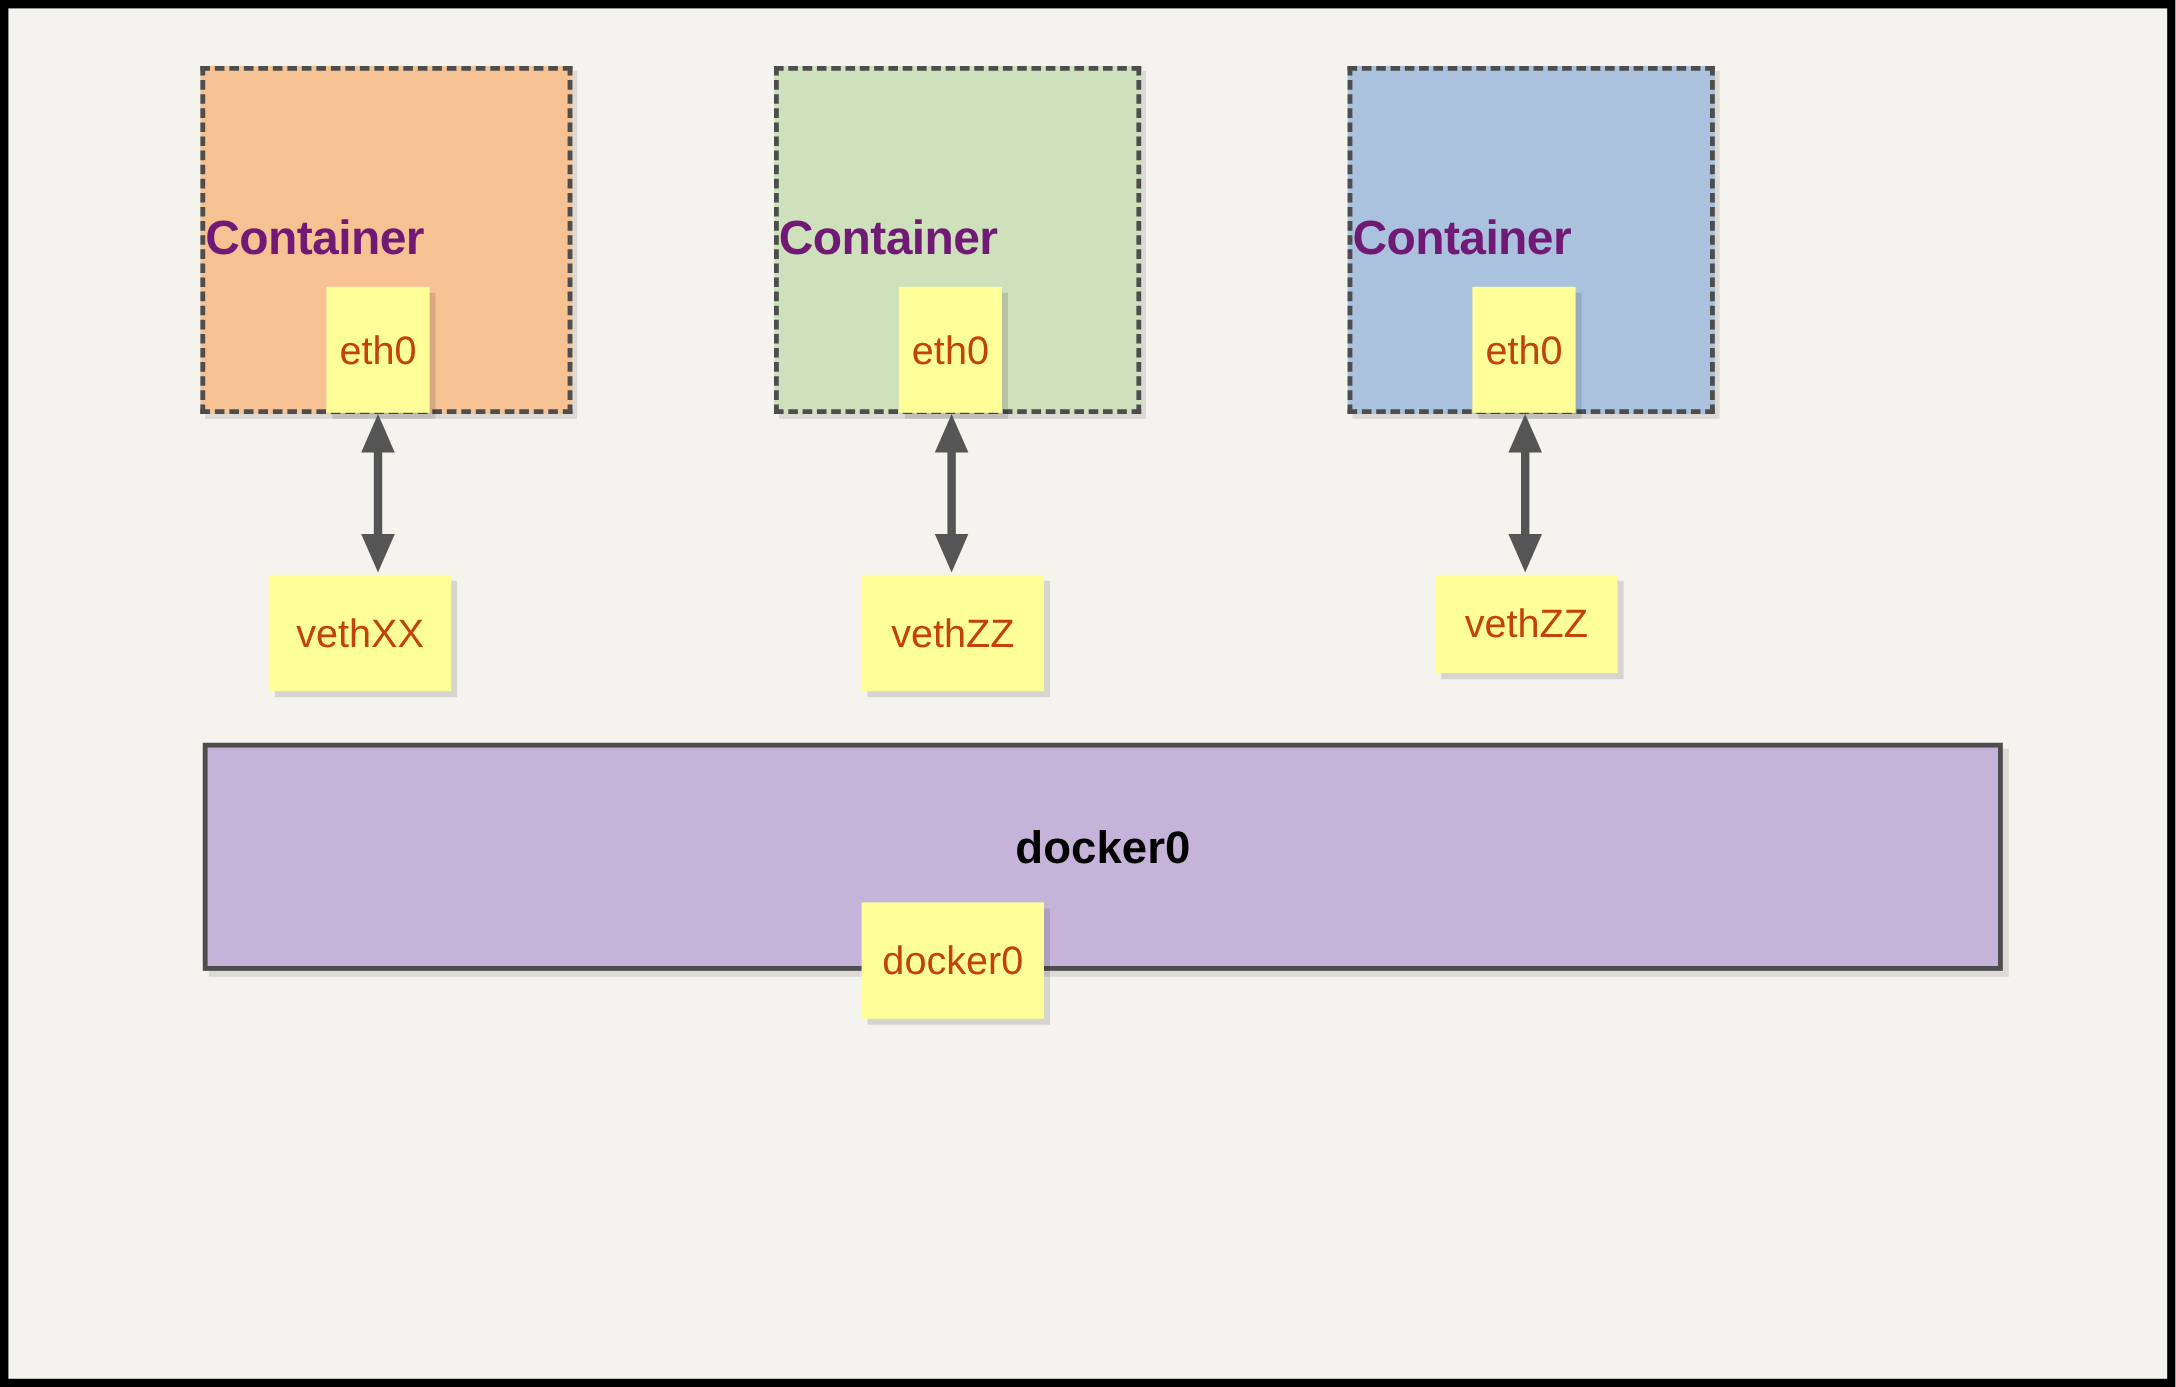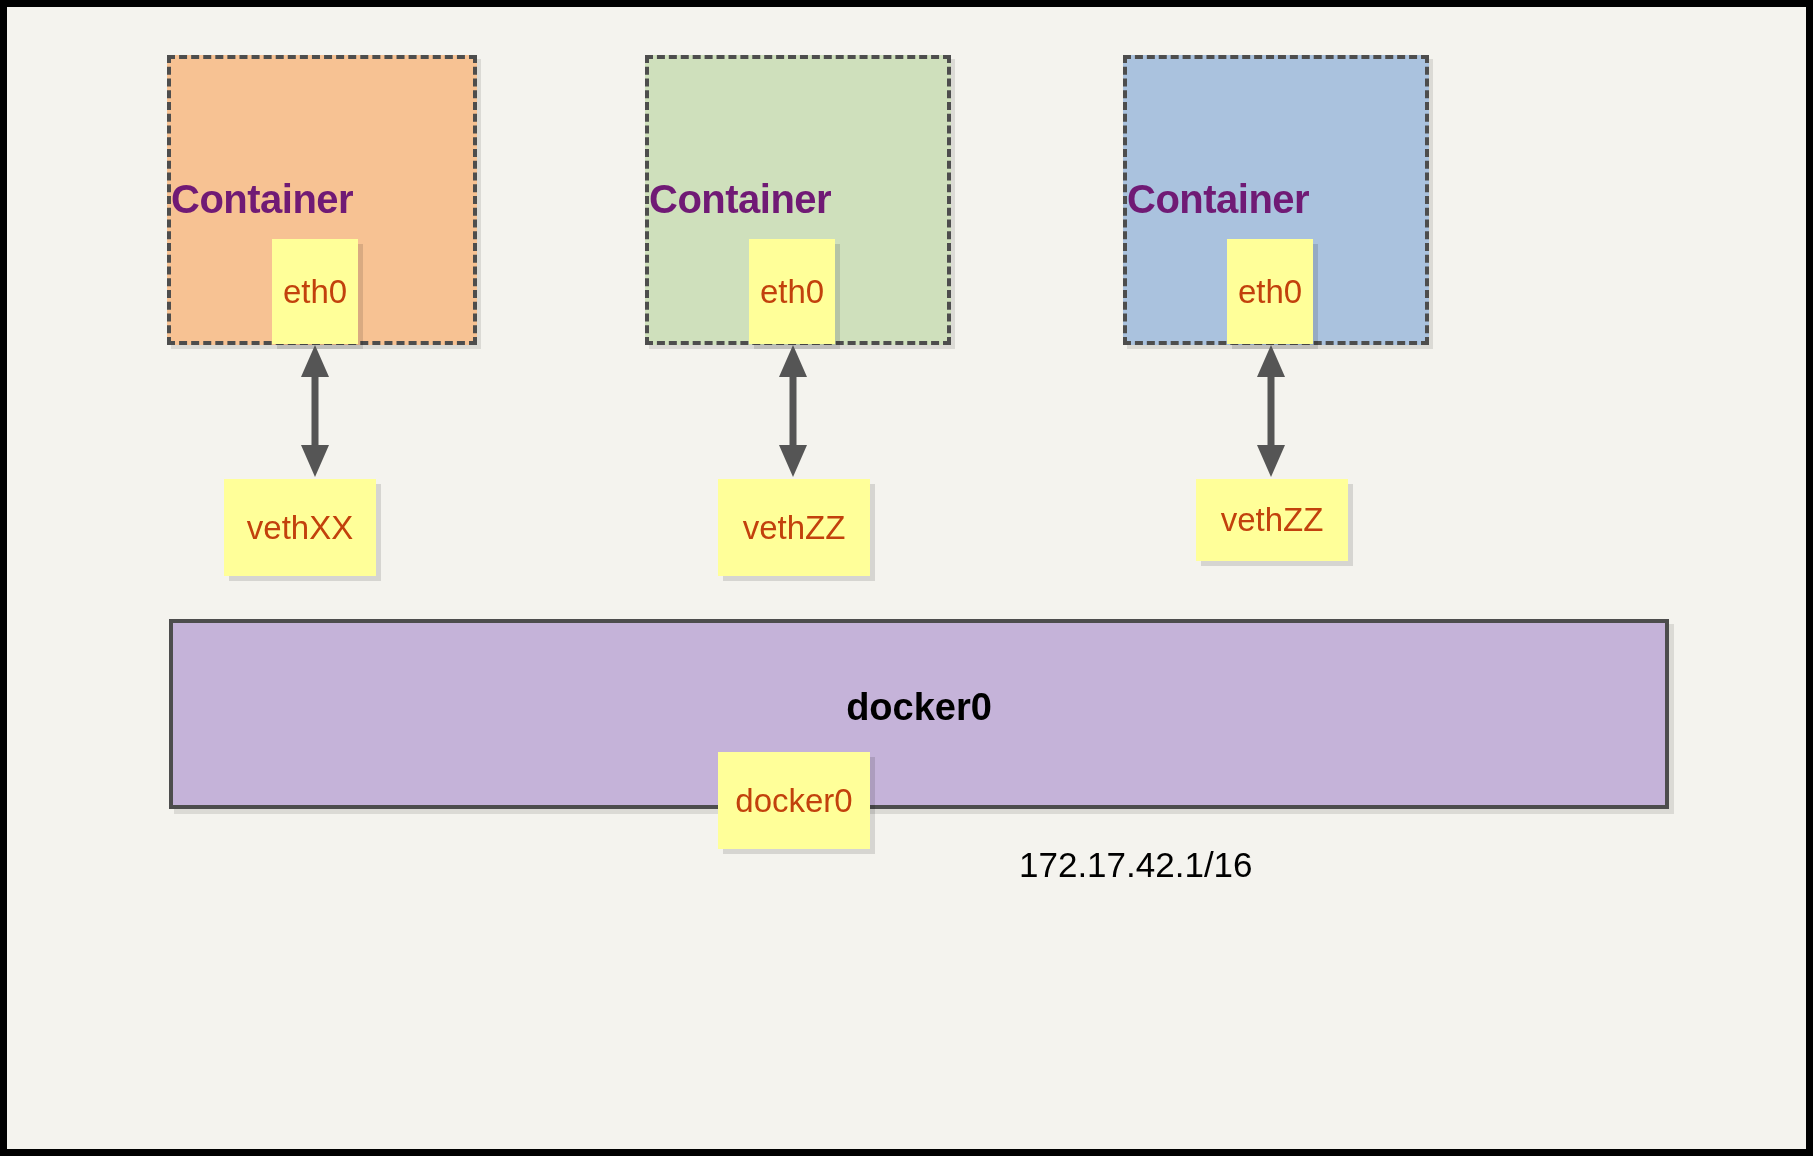--- a/index.html
+++ b/index.html
@@ -153,7 +153,6 @@
 
   <div class="ybox" style="left:711px; top:745px; width:152px; height:97px;">docker0</div>
 
-  <div class="ip-label" style="left:1012px; top:838px;">172.17.42.1/16</div>
 
 
 </div>

